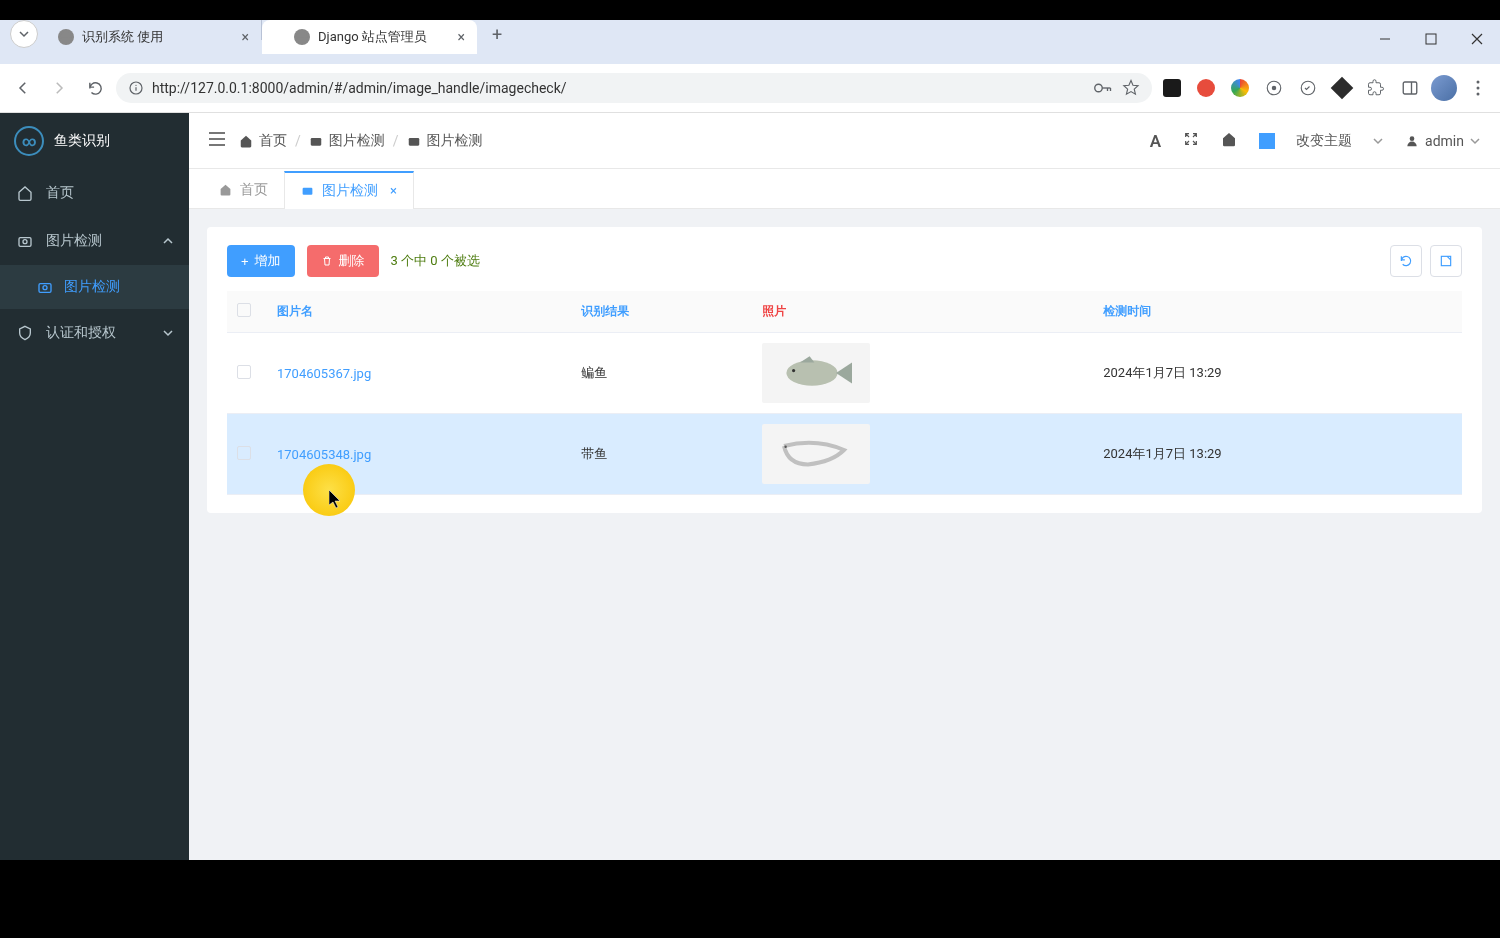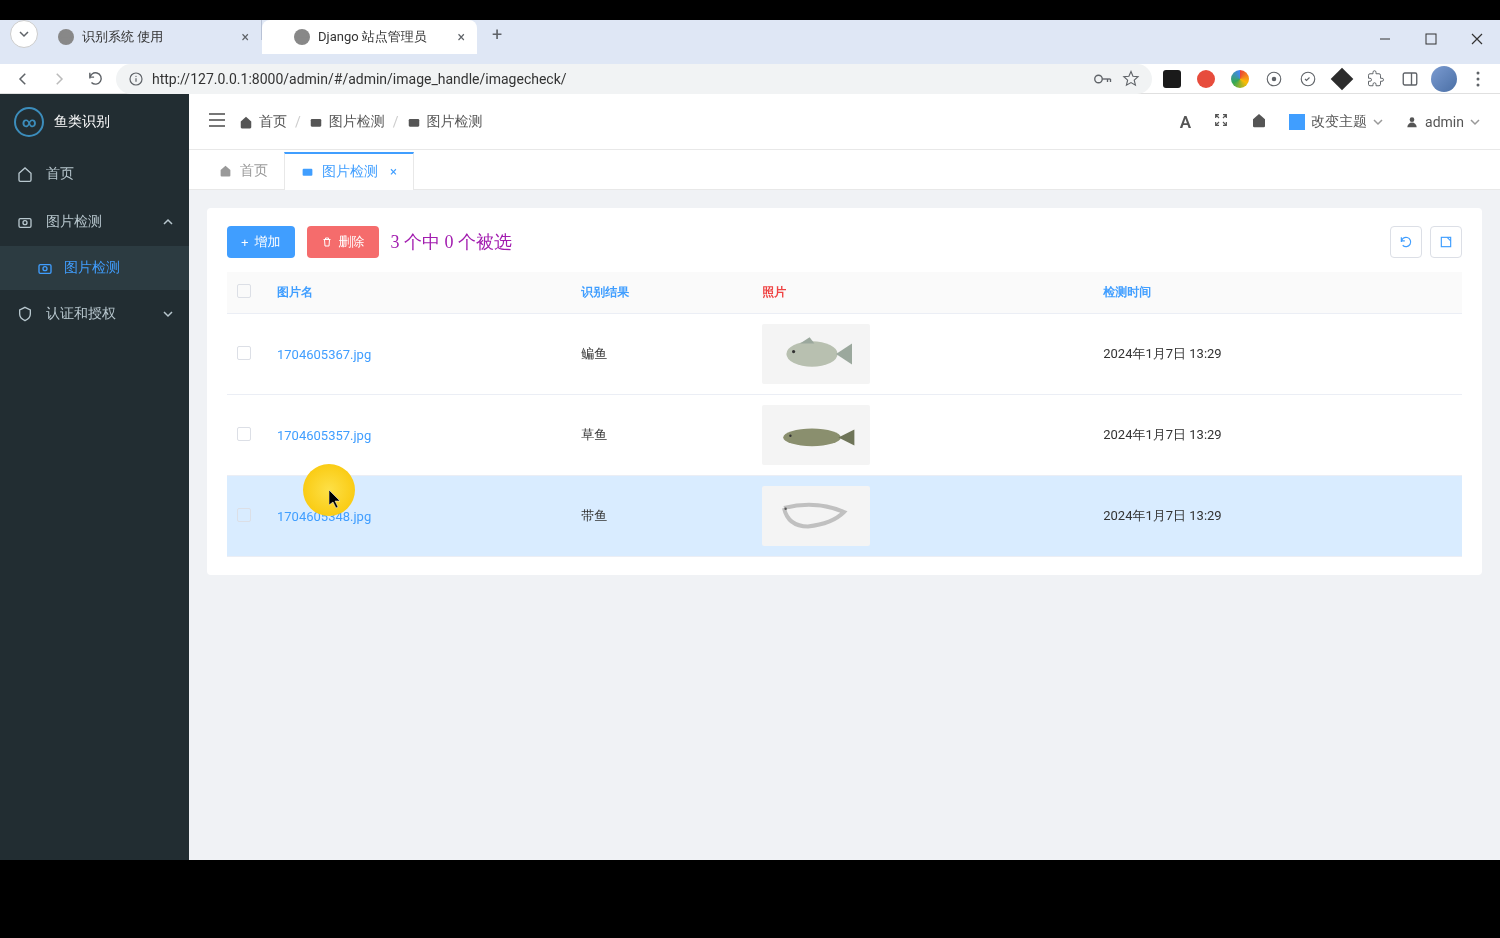--- a/index.html
+++ b/index.html
@@ -20,7 +20,7 @@
     .wincontrols { margin-left:auto; display:flex; }
     .winbtn { width:46px; height:38px; display:flex; align-items:center; justify-content:center; color:#333; cursor:pointer; }
     
-    .url-bar { height: 30px; background: #fff; display:flex; align-items:center; padding: 0 8px; gap:6px; border-bottom:1px solid #e0e0e0; }
+    .url-bar { height: 49px; background: #fff; display:flex; align-items:center; padding: 0 8px; gap:6px; border-bottom:1px solid #e0e0e0; }
     .navbtn { width:30px; height:30px; display:flex; align-items:center; justify-content:center; color:#5f6368; border-radius:15px; cursor:pointer; }
     .navbtn.disabled { color:#bbb; }
     .url-box { flex:1; height:30px; background:#f1f3f4; border-radius:15px; display:flex; align-items:center; padding:0 12px; gap:8px; }

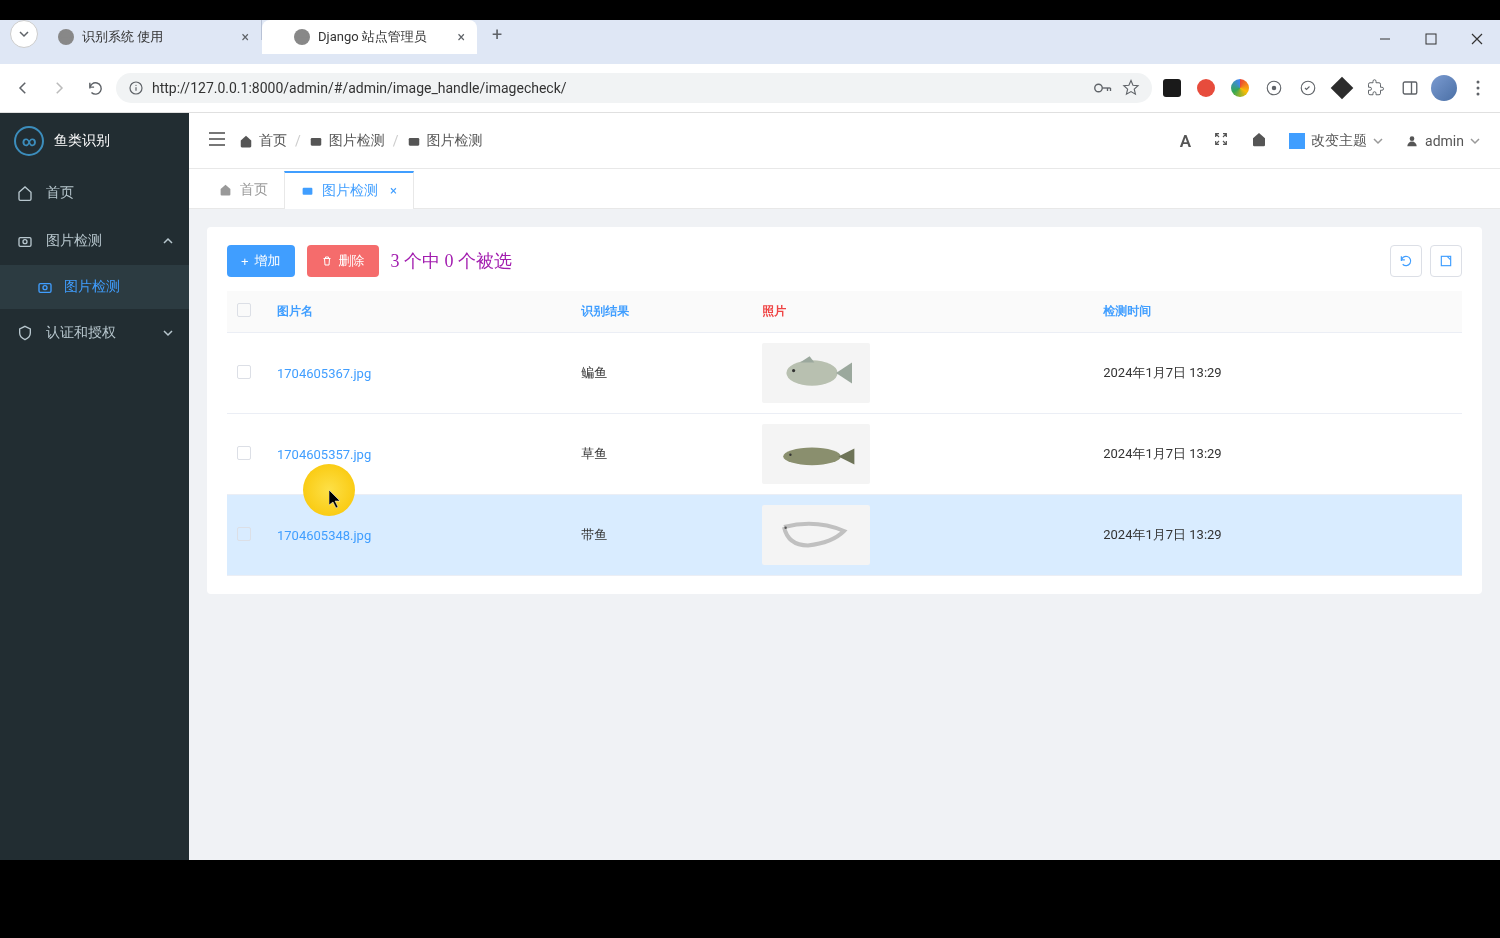--- a/index.html
+++ b/index.html
@@ -48,7 +48,7 @@
     .bc-item { display:flex; align-items:center; gap:6px; cursor:pointer; }
     .bc-sep { color:#ccc; }
     .header-right { margin-left:auto; display:flex; align-items:center; gap:22px; color:#555; }
-    .theme-dropdown { display:flex; align-items:center; gap:6px; cursor:pointer; }
+    .theme-dropdown { display:flex; align-items:center; gap:21px; cursor:pointer; }
     .theme-sq { width:16px; height:16px; background:#409eff; }
     .user-dd { display:flex; align-items:center; gap:6px; cursor:pointer; }
     

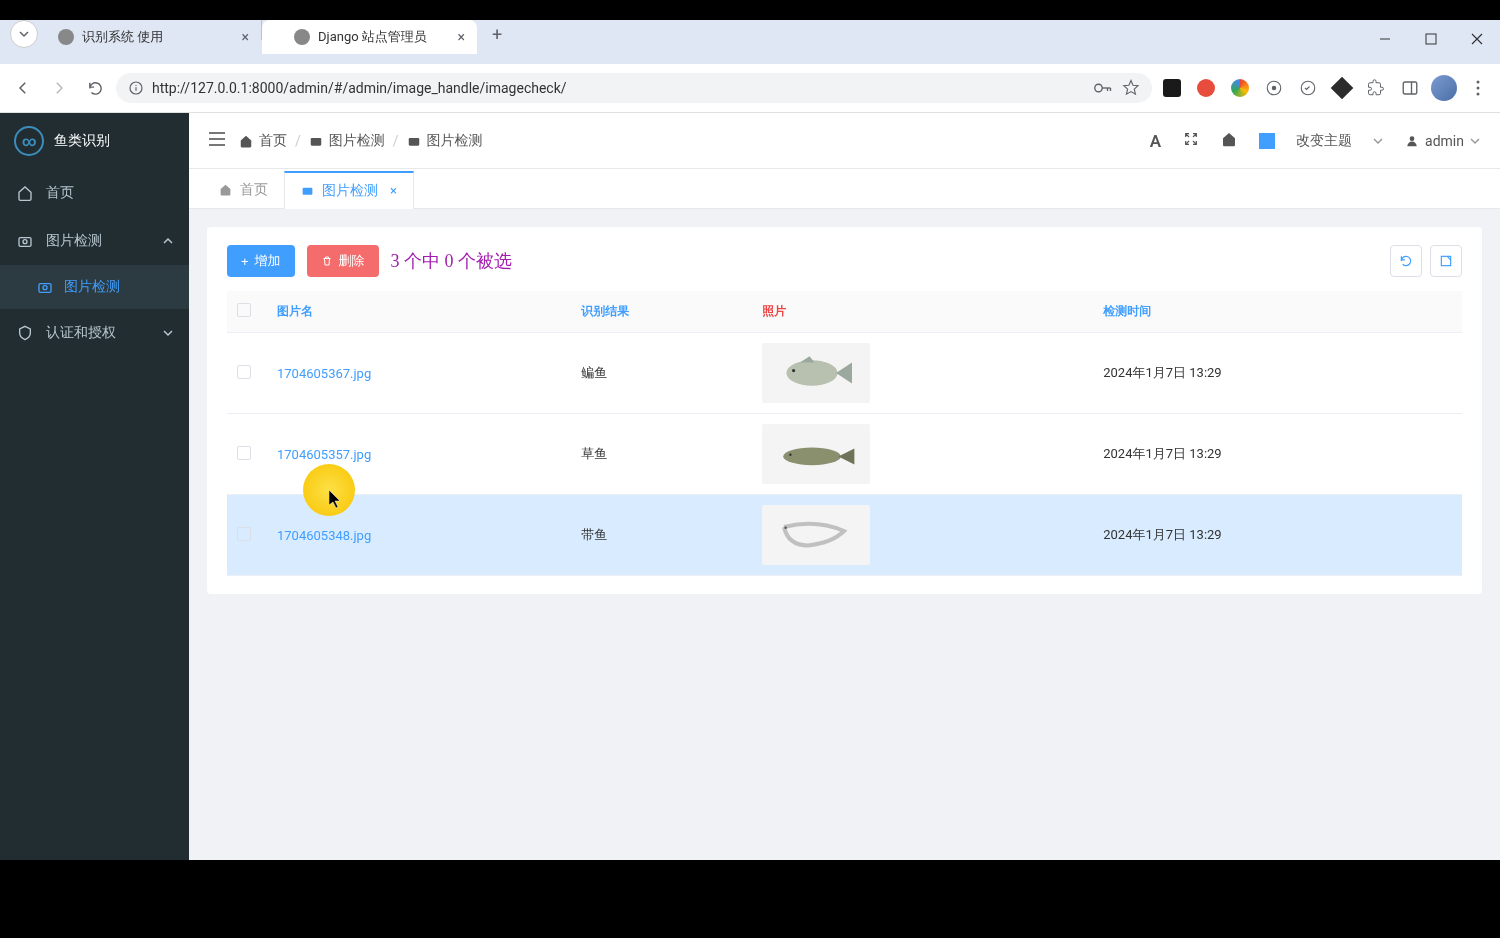--- a/index.html
+++ b/index.html
@@ -63,7 +63,7 @@
     .btn { height:32px; padding:0 14px; border-radius:4px; display:flex; align-items:center; gap:6px; font-size:13px; cursor:pointer; color:#fff; border:none; }
     .btn-primary { background:#409eff; }
     .btn-danger { background:#f56c6c; }
-    .select-text { color:#a21caf; font-size:18px;font-family:Liberation Serif, serif; }
+    .select-text { color:#4d7c0f; font-size:13px; }
     .tool-right { margin-left:auto; display:flex; gap:8px; }
     .tool-btn { width:32px; height:32px; border:1px solid #dcdfe6; border-radius:4px; display:flex; align-items:center; justify-content:center; color:#409eff; cursor:pointer; }
     

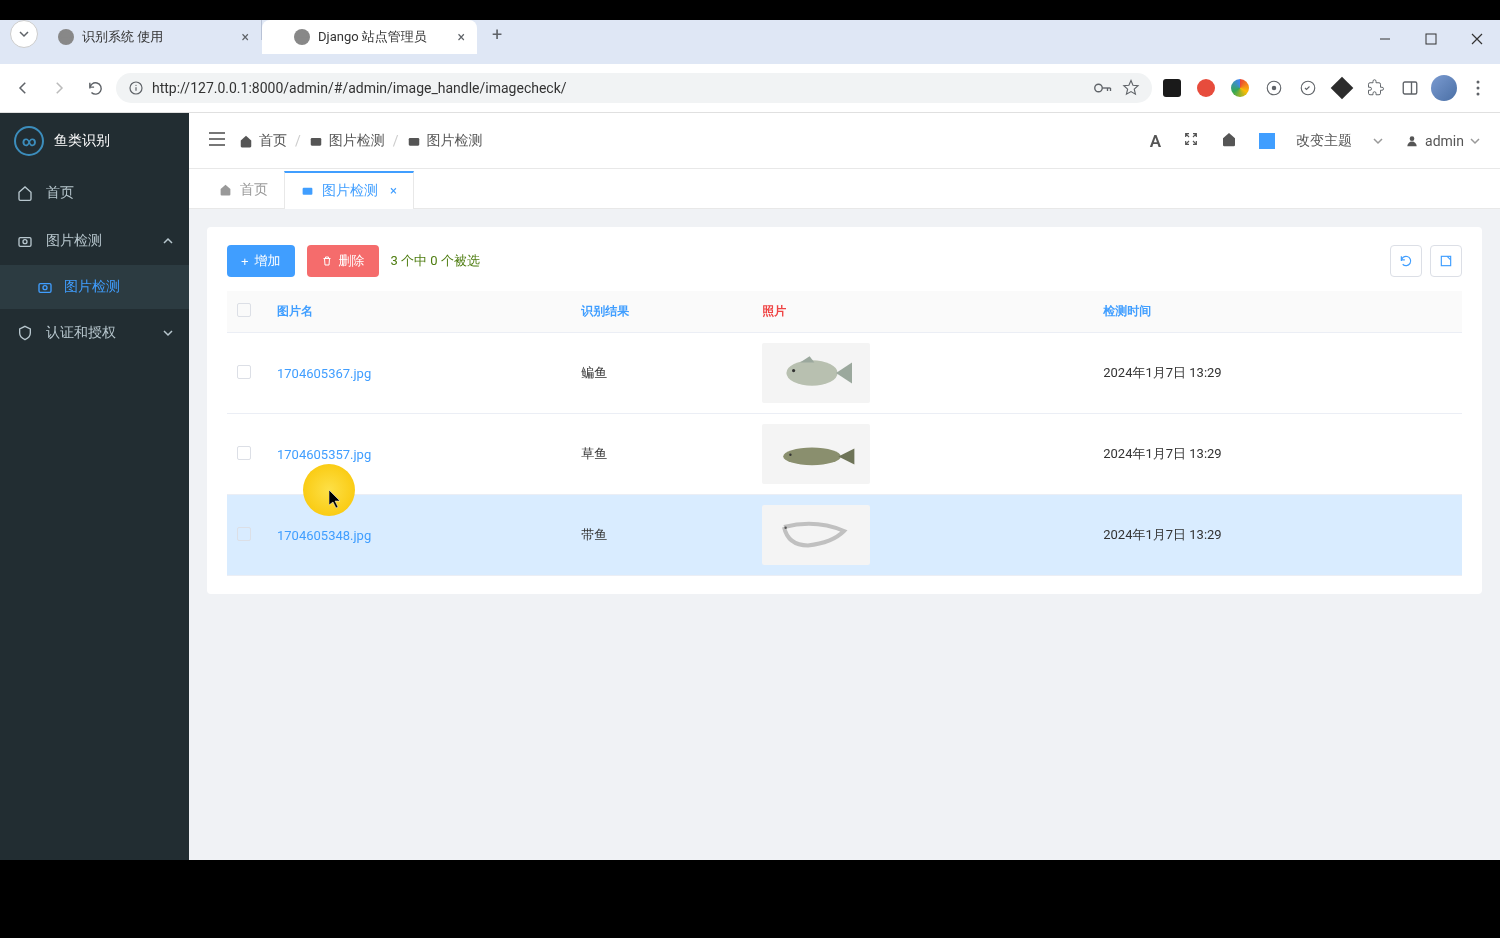--- a/index.html
+++ b/index.html
@@ -393,21 +393,6 @@
                   </td>
     <td>2024年1月7日 13:29</td>
   </tr>
-                <tr class="row">
-    <td><span class="chk"></span></td>
-    <td><span class="link">1704605357.jpg</span></td>
-    <td>草鱼</td>
-    <td>
-                    <div class="fish-img">
-                      <svg width="90" height="40" viewBox="0 0 100 50">
-                        <ellipse cx="45" cy="28" rx="36" ry="11" fill="#8a8f6e"></ellipse>
-                        <path d="M78 28 L98 18 L98 38 Z" fill="#6e7458"></path>
-                        <circle cx="18" cy="26" r="1.5" fill="#333"></circle>
-                      </svg>
-                    </div>
-                  </td>
-    <td>2024年1月7日 13:29</td>
-  </tr>
                 <tr class="row highlight">
     <td><span class="chk"></span></td>
     <td><span class="link">1704605348.jpg</span></td>

